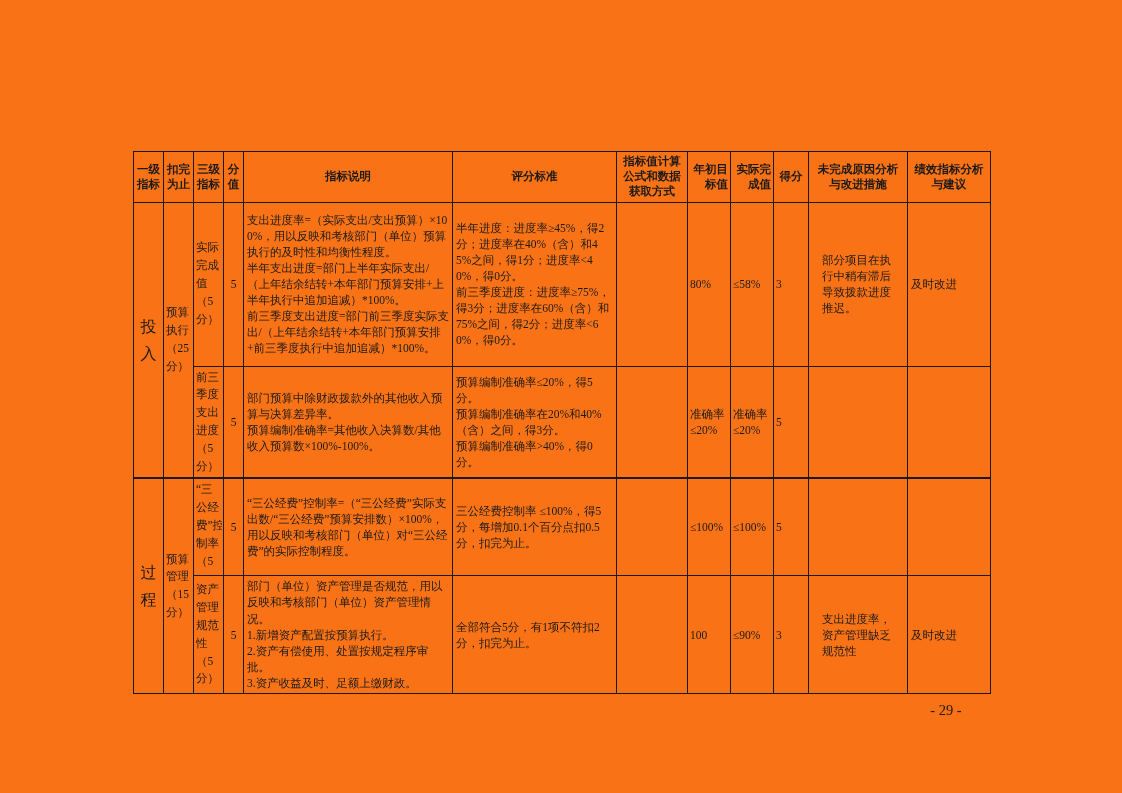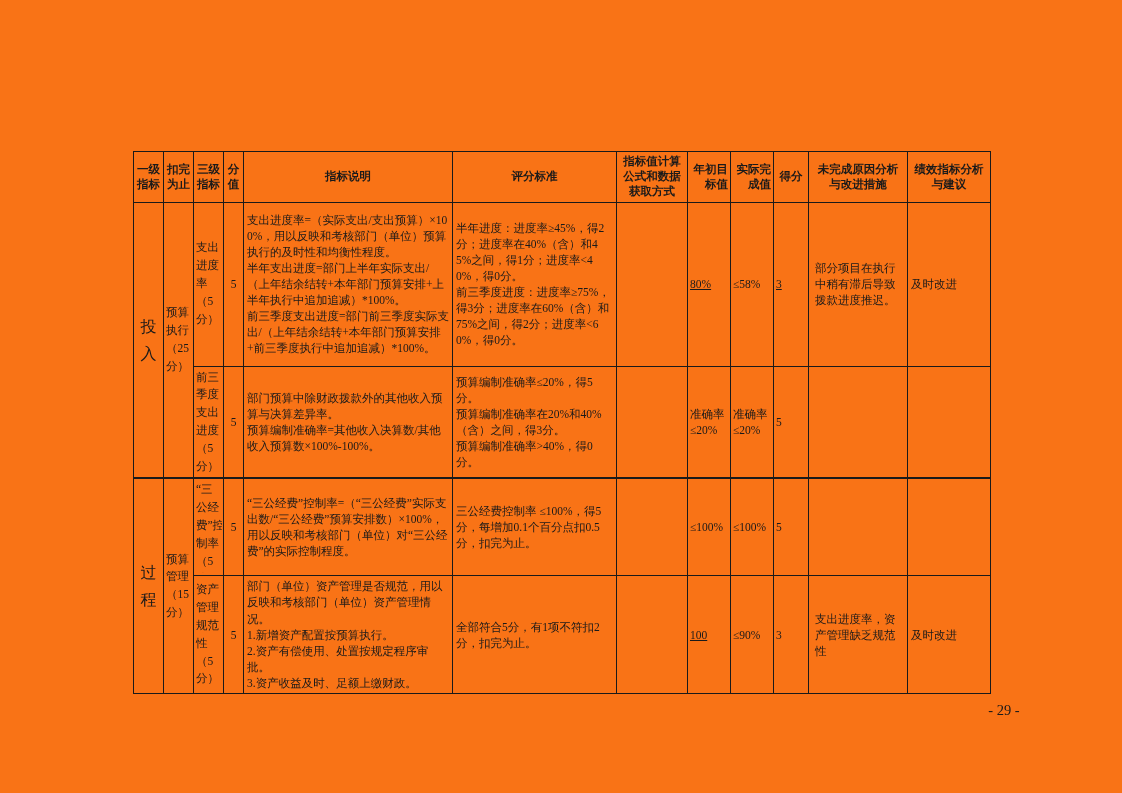--- a/index.html
+++ b/index.html
@@ -88,7 +88,7 @@
       <tr class="h-r0">
         <td class="lvl1" rowspan="2"><span class="v">投入</span></td>
         <td class="lvl2" rowspan="2">预算执行（25分）</td>
-        <td class="lvl3">支出进度率（5分）</td>
+        <td class="lvl3">实际完成值（5分）</td>
         <td class="pts">5</td>
         <td class="desc">支出进度率=（实际支出/支出预算）×100%，用以反映和考核部门（单位）预算执行的及时性和均衡性程度。
 半年支出进度=部门上半年实际支出/（上年结余结转+本年部门预算安排+上半年执行中追加追减）*100%。

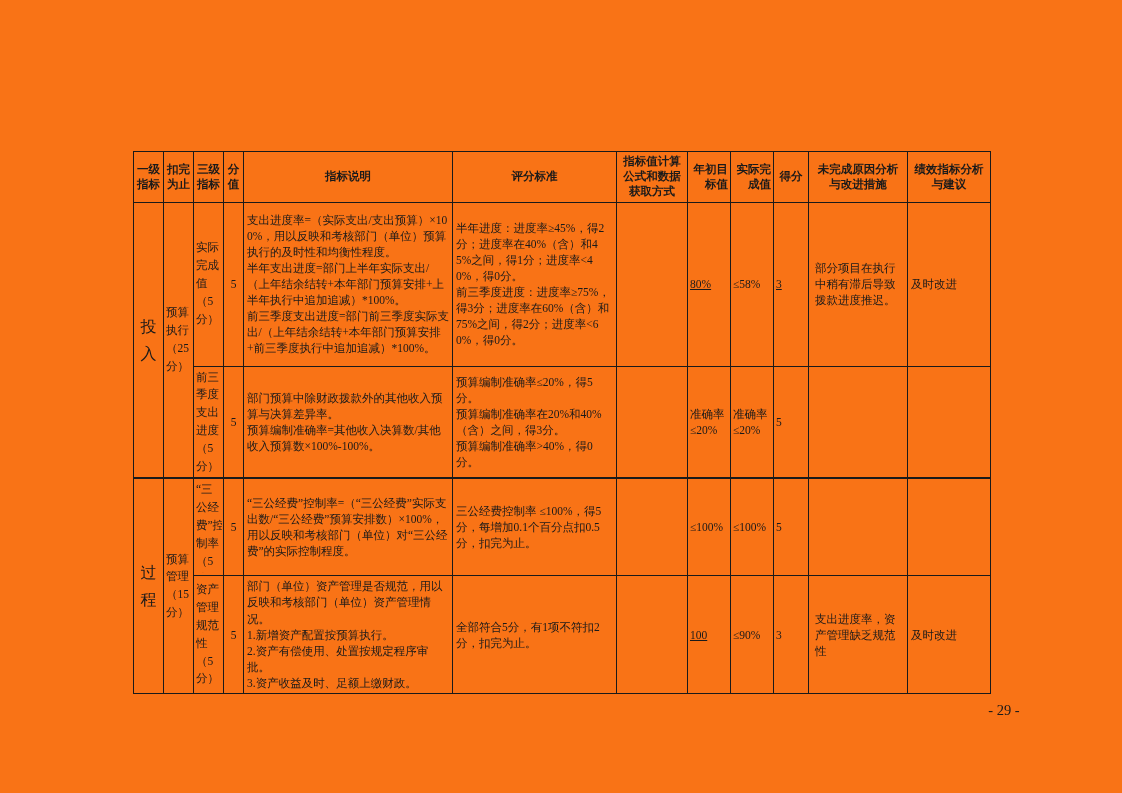--- a/index.html
+++ b/index.html
@@ -36,7 +36,7 @@
   td.lvl3 { padding:2px 1px 2px 2px; line-height:1.55; }
   td.pts  { text-align:center; padding:2px 0; }
   td.val  { padding:2px 2px; }
-  td.reason { padding:2px 6px; }
+  td.reason { padding:2px 13px; }
   td.sugg { padding:2px 3px;margin-left:36px; }
   .ar { text-align:right; padding-right:3px !important;text-decoration:underline; }
   .ar-mid { text-align:right; padding-right:10px !important; }

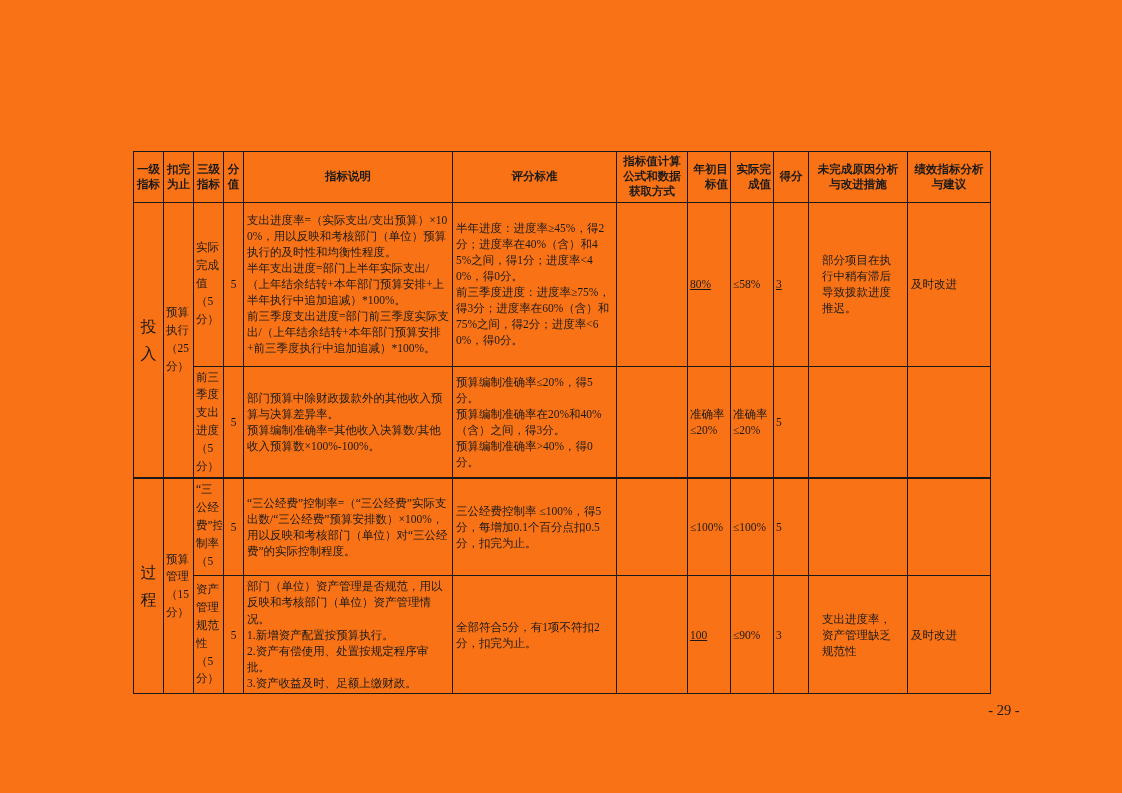--- a/index.html
+++ b/index.html
@@ -38,7 +38,7 @@
   td.val  { padding:2px 2px; }
   td.reason { padding:2px 13px; }
   td.sugg { padding:2px 3px;margin-left:36px; }
-  .ar { text-align:right; padding-right:3px !important;text-decoration:underline; }
+  .ar { text-align:right; padding-right:3px !important; }
   .ar-mid { text-align:right; padding-right:10px !important; }
   .ac { text-align:center; }
   .clipbox { height:92px; overflow:hidden; }

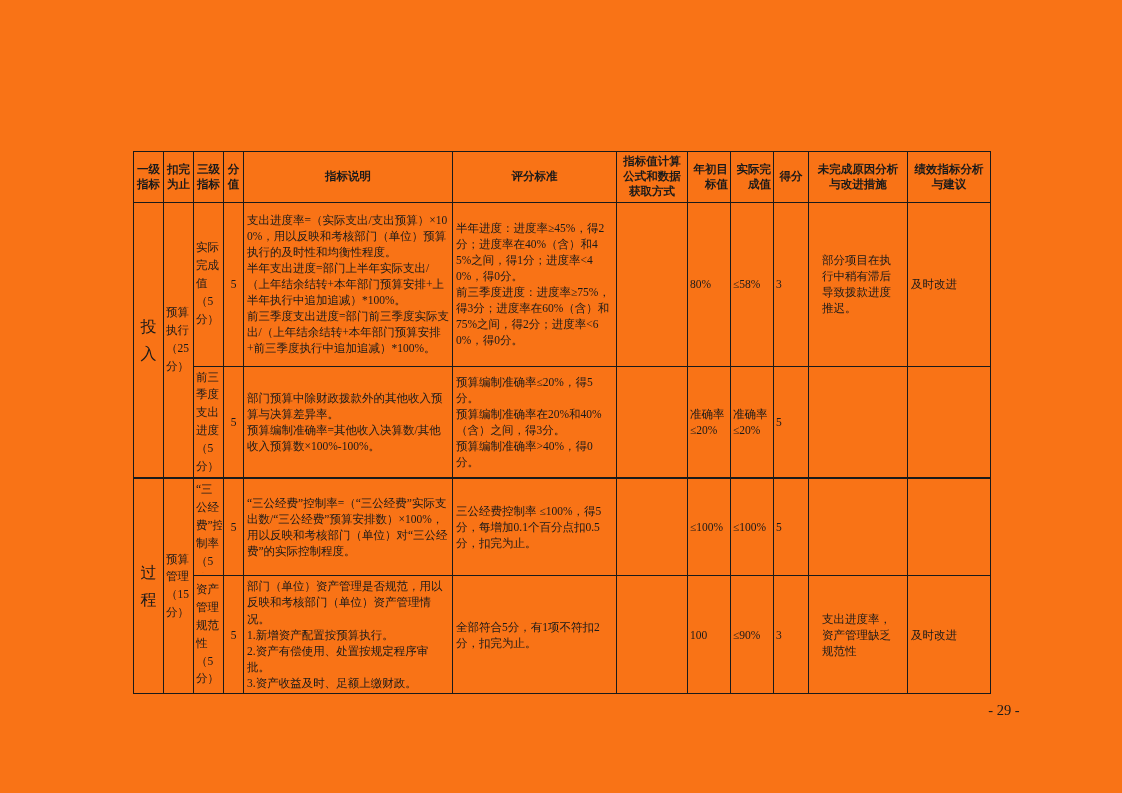--- a/index.html
+++ b/index.html
@@ -44,7 +44,7 @@
   .clipbox { height:92px; overflow:hidden; }
   tr.section-start td { border-top:2px solid #1a1a1a; }
   .page-num {
-    position:absolute; left:962px; top:702px; width:84px;
+    position:absolute; left:904px; top:702px; width:84px;
     text-align:center; font-size:14.5px; color:#1a1a1a;
   }
 </style>

